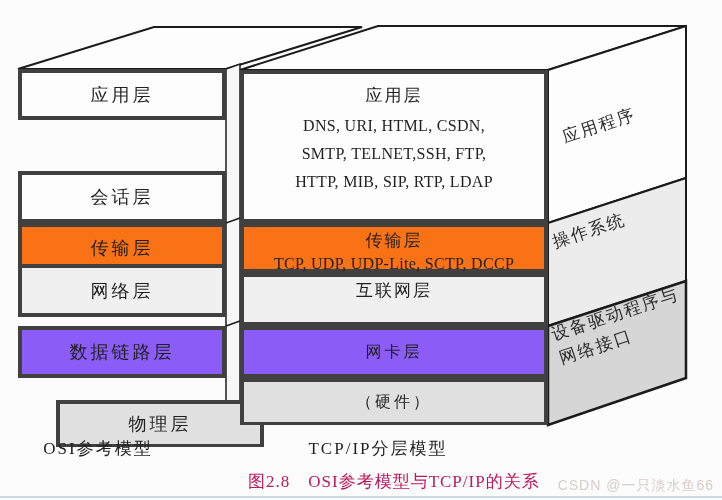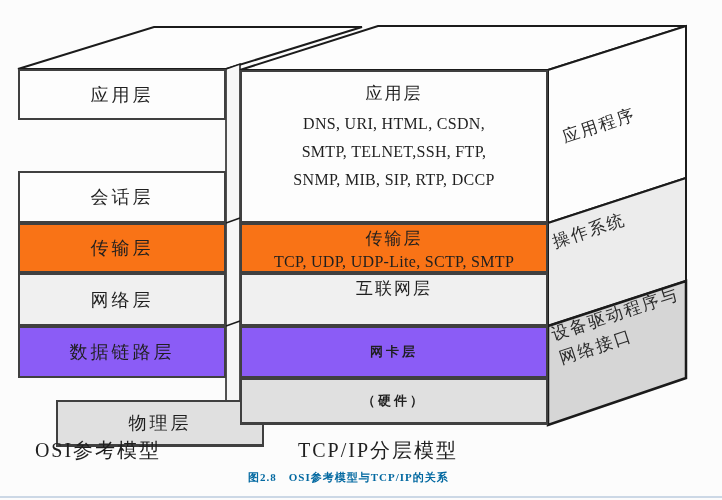--- a/index.html
+++ b/index.html
@@ -9,7 +9,7 @@
   }
   .geo{position:absolute;left:0;top:0;}
   .row{
-    position:absolute;box-sizing:border-box;border:2px solid #404040;
+    position:absolute;box-sizing:border-box;border:4px solid #404040;
     display:flex;flex-direction:column;align-items:center;justify-content:center;
     text-align:center;
   }

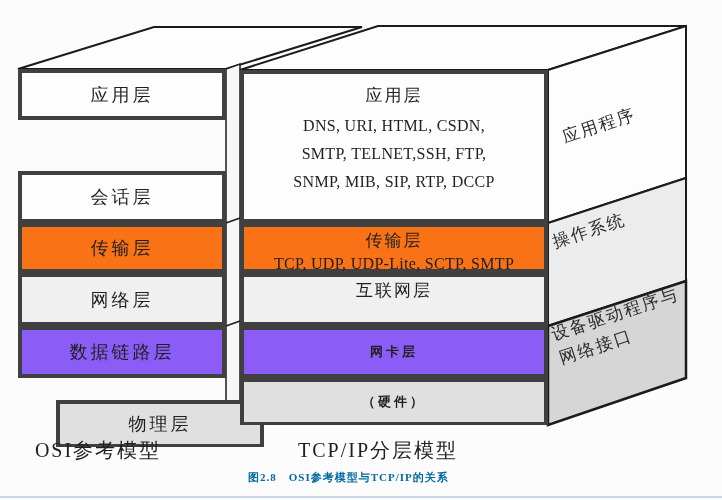--- a/index.html
+++ b/index.html
@@ -93,7 +93,7 @@
     <span class="row-title">应用层</span>
     <span class="proto-line">DNS, URI, HTML, CSDN,</span>
     <span class="proto-line">SMTP, TELNET,SSH, FTP,</span>
-    <span class="proto-line">SNMP, MIB, SIP, RTP, DCCP</span>
+    <span class="proto-line">HTTP, MIB, SIP, RTP, LDAP</span>
   </div>
   <div class="row tcp-row tcp-mid bg-lgray" style="top:223px;height:50px;">
     <span class="row-title">传输层</span>

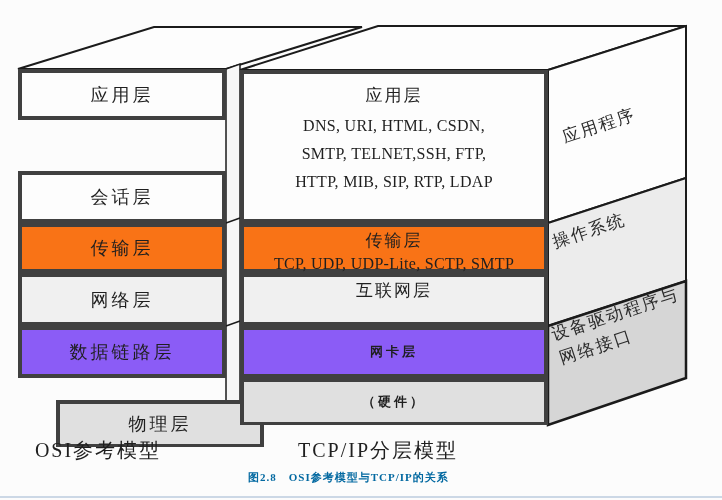--- a/index.html
+++ b/index.html
@@ -97,7 +97,7 @@
   </div>
   <div class="row tcp-row tcp-mid bg-lgray" style="top:223px;height:50px;">
     <span class="row-title">传输层</span>
-    <span class="proto-line">TCP, UDP, UDP-Lite, SCTP, SMTP</span>
+    <span class="proto-line">TCP, UDP, UDP-Lite, SCTP, DCCP</span>
   </div>
   <div class="row tcp-row tcp-mid bg-llgray" style="top:273px;height:53px;gap:8px;">
     <span class="row-title">互联网层</span>

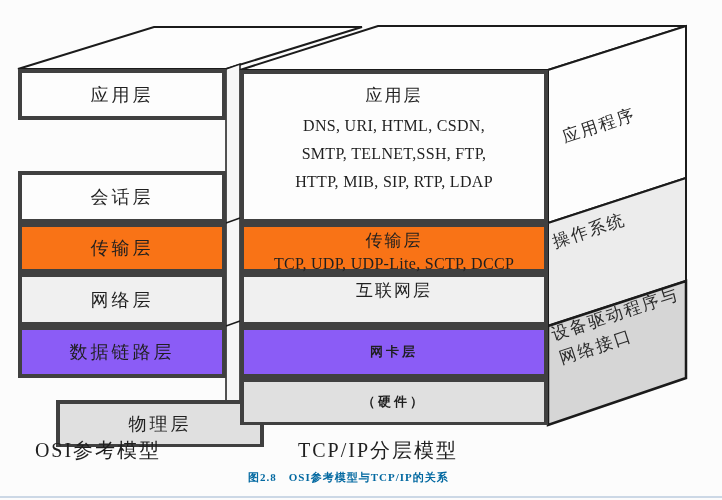--- a/index.html
+++ b/index.html
@@ -79,7 +79,7 @@
   <div class="row osi-row bg-lgray" style="top:223px;height:50px;">
       <span>传输层</span>
     </div>
-  <div class="row osi-row bg-llgray" style="top:273px;height:53px;text-align:center;">
+  <div class="row osi-row bg-llgray" style="top:264px;height:53px;text-align:center;">
       <span>网络层</span>
     </div>
   <div class="row osi-row bg-mgray" style="top:326px;height:52px;">

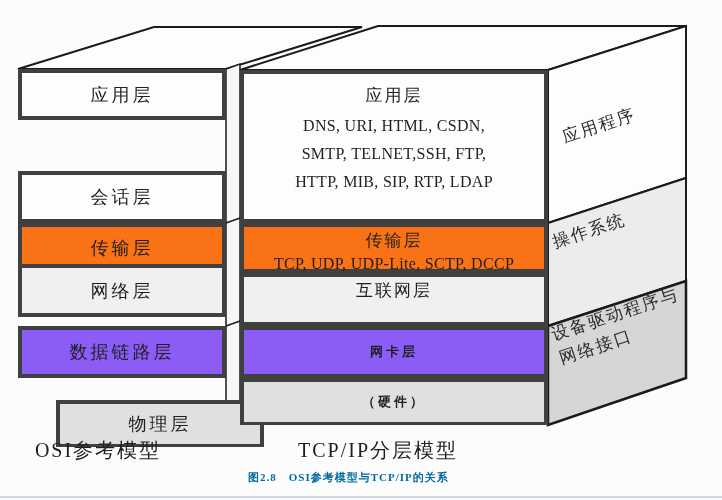--- a/index.html
+++ b/index.html
@@ -27,7 +27,7 @@
   .tcp-mid{justify-content:flex-start;padding-top:1px;}
   .tcp-mid .row-title{line-height:25px;}
   .tcp-mid .proto-line{line-height:22px;}
-  .single-label{font-size:13px;letter-spacing:3px;font-weight:bold;}
+  .single-label{font-size:16px;letter-spacing:3px;}
   .side-label{
     position:absolute;transform:rotate(-18.2deg);transform-origin:left center;
     font-size:17px;letter-spacing:2px;color:#2b2b2b;white-space:nowrap;line-height:25px;

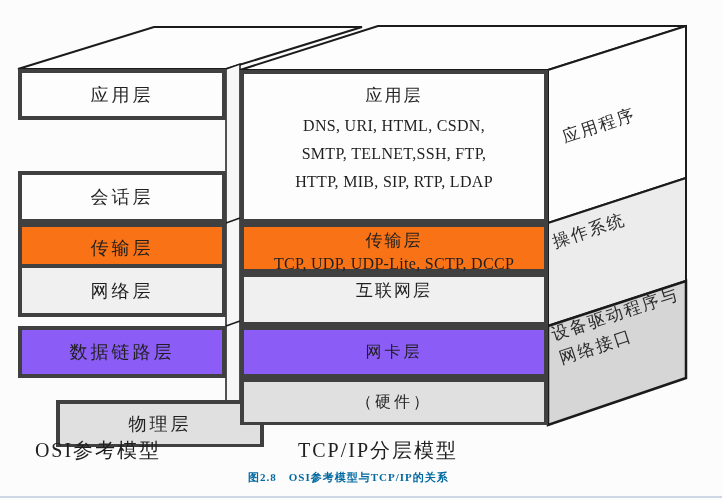--- a/index.html
+++ b/index.html
@@ -33,7 +33,7 @@
     font-size:17px;letter-spacing:2px;color:#2b2b2b;white-space:nowrap;line-height:25px;
   }
   .model-label{
-    position:absolute;top:437px;font-size:20px;letter-spacing:2px;text-align:center;
+    position:absolute;top:437px;font-size:17px;letter-spacing:2px;text-align:center;
   }
   .model-label.osi{left:16px;width:164px;}
   .model-label.tcp{left:238px;width:280px;}

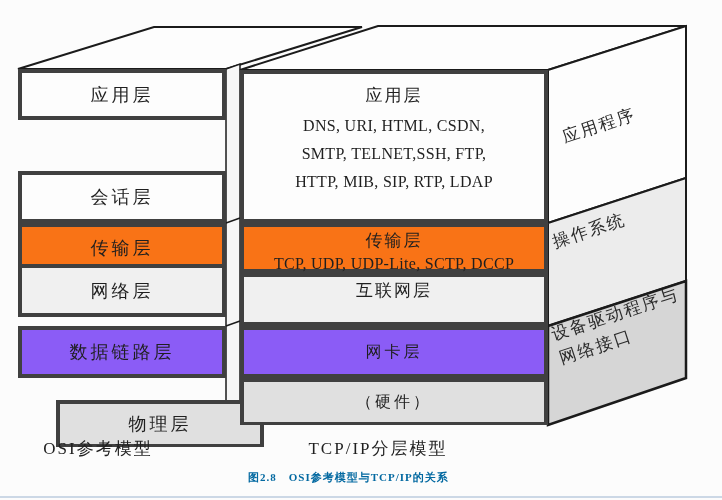--- a/index.html
+++ b/index.html
@@ -38,9 +38,8 @@
   .model-label.osi{left:16px;width:164px;}
   .model-label.tcp{left:238px;width:280px;}
   .caption{
-    position:absolute;left:248px;top:470px;font-size:11px;letter-spacing:1px;color:#0369a1;
+    position:absolute;left:248px;top:470px;font-size:17px;letter-spacing:1px;color:#be185d;
     white-space:nowrap;
-    font-weight:bold;
   }
   .watermark{
     position:absolute;right:8px;top:477px;font-size:14px;color:#d8ccc8;

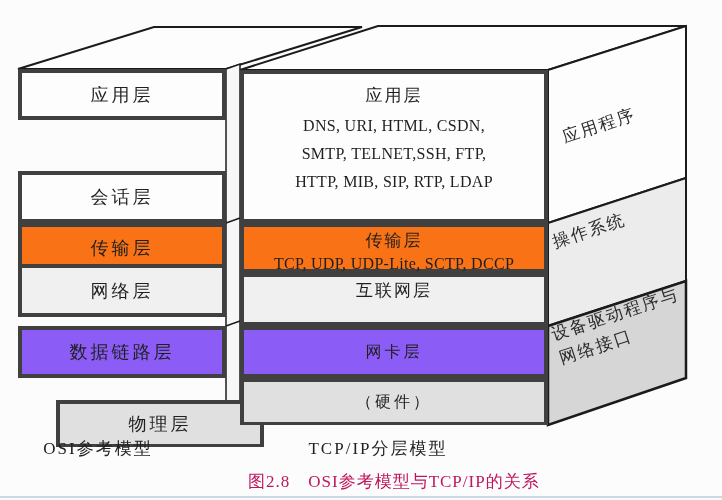--- a/index.html
+++ b/index.html
@@ -120,6 +120,7 @@
 
   <div class="caption">图2.8　OSI参考模型与TCP/IP的关系</div>
 
+  <div class="watermark">CSDN @一只淡水鱼66</div>
 
   <div class="bottom-rule"></div>
 

